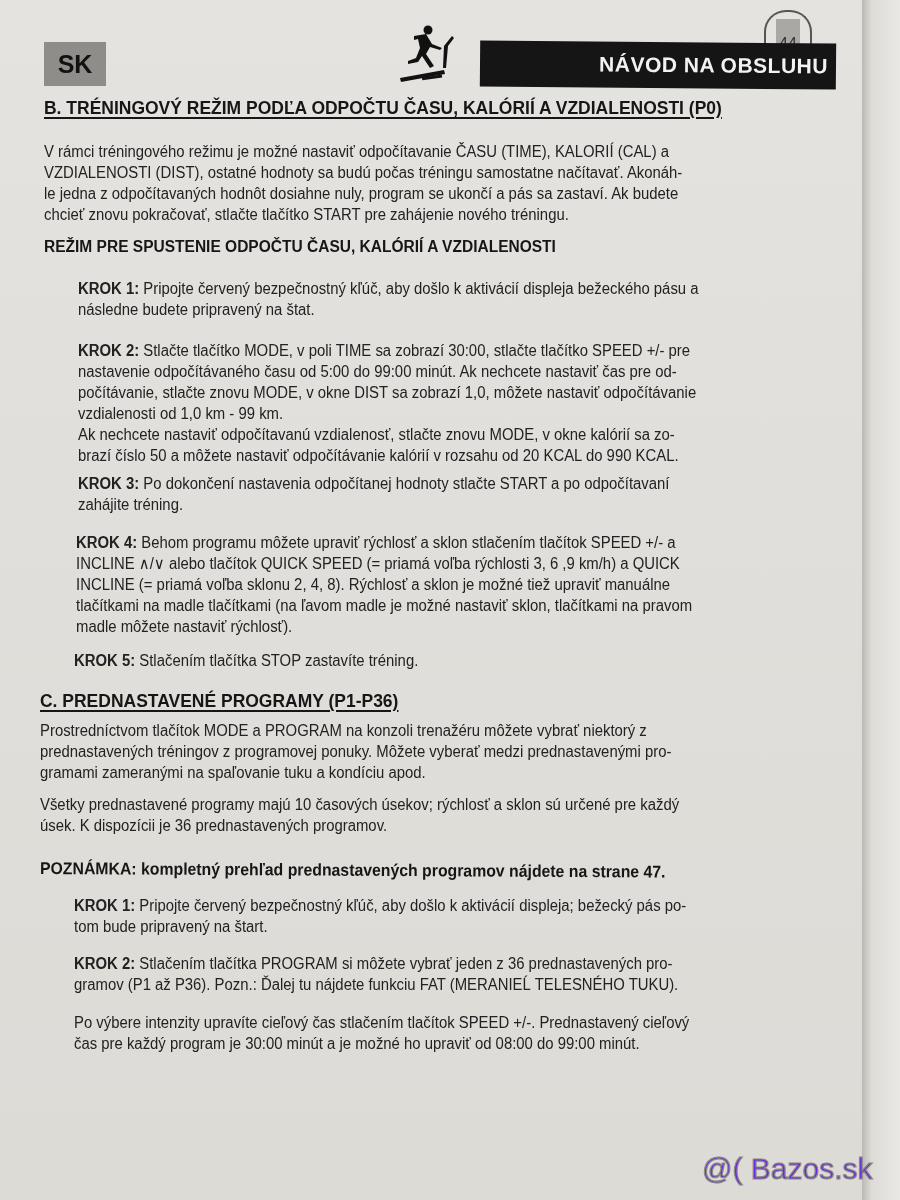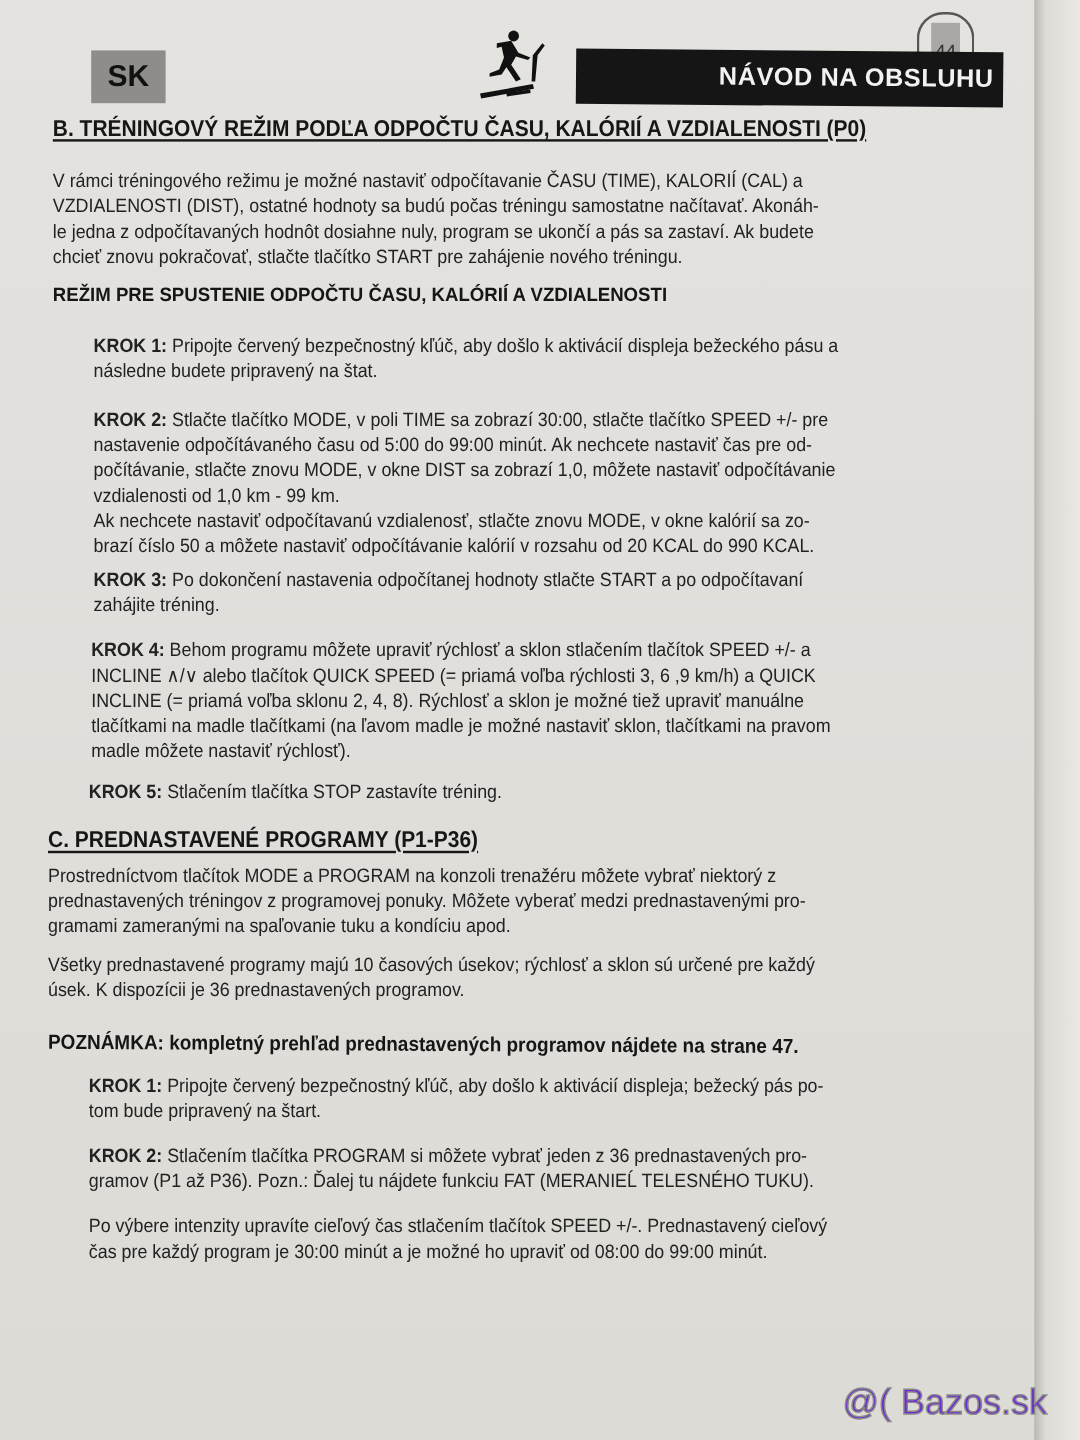--- a/index.html
+++ b/index.html
@@ -45,7 +45,6 @@
       font-weight: bold;
       font-size: 25px;
       color: #111;
-      margin-left: 32px;
     }
     .logo {
       position: absolute;

